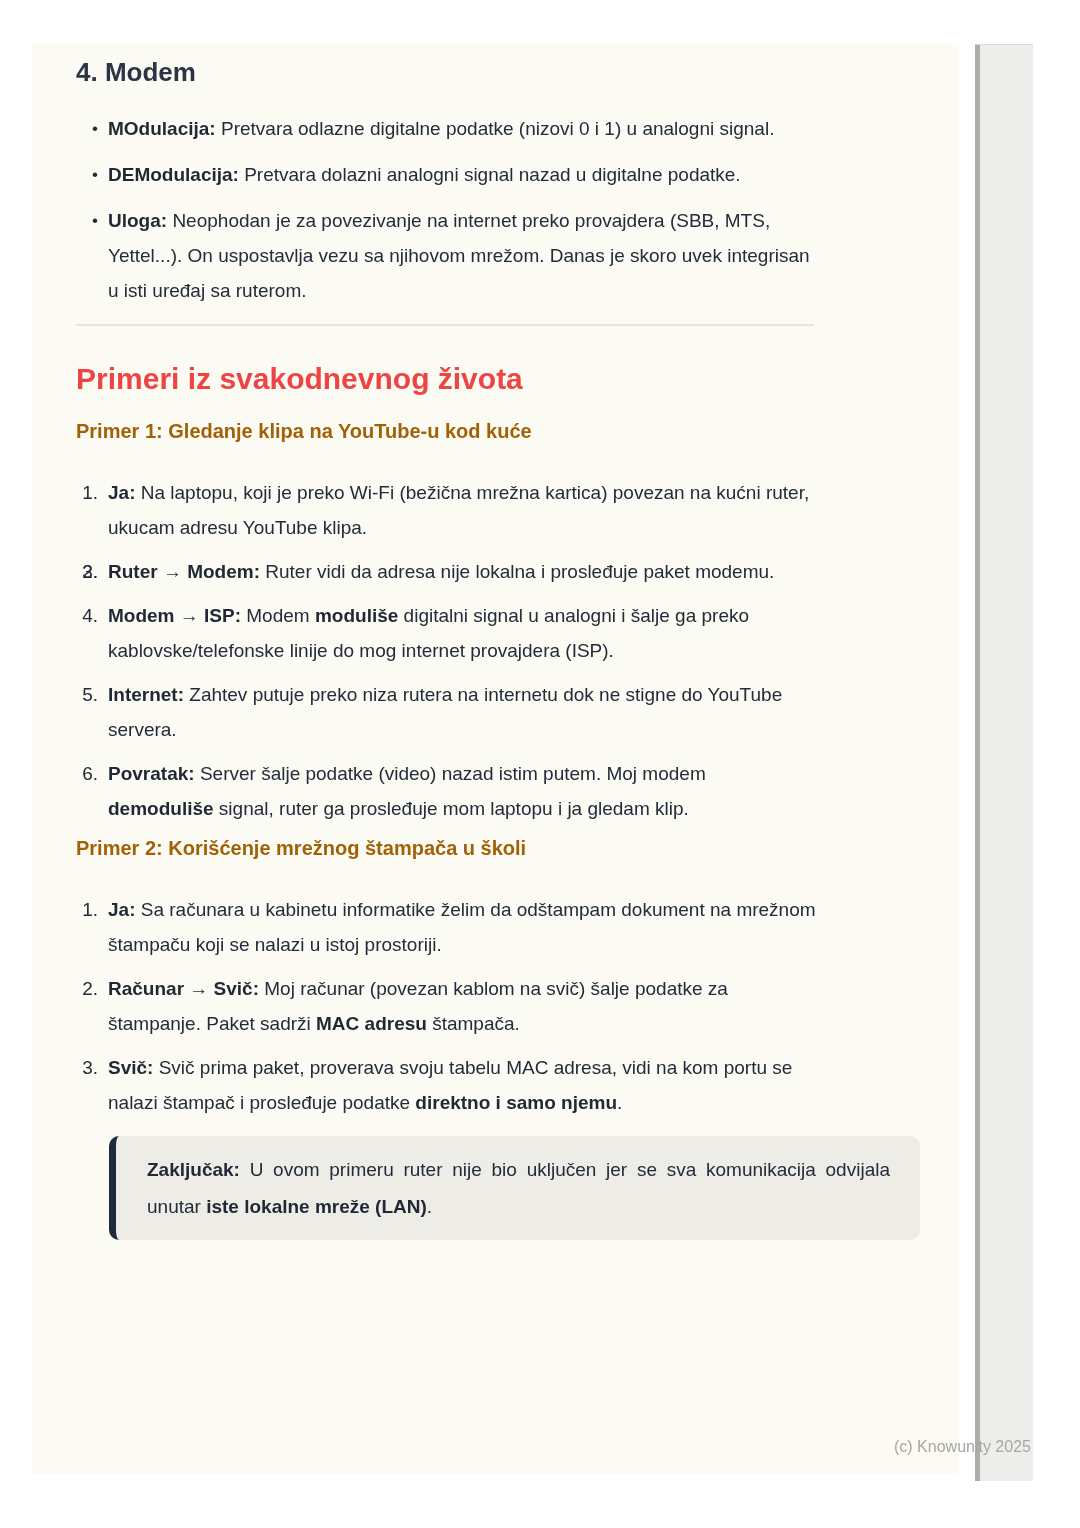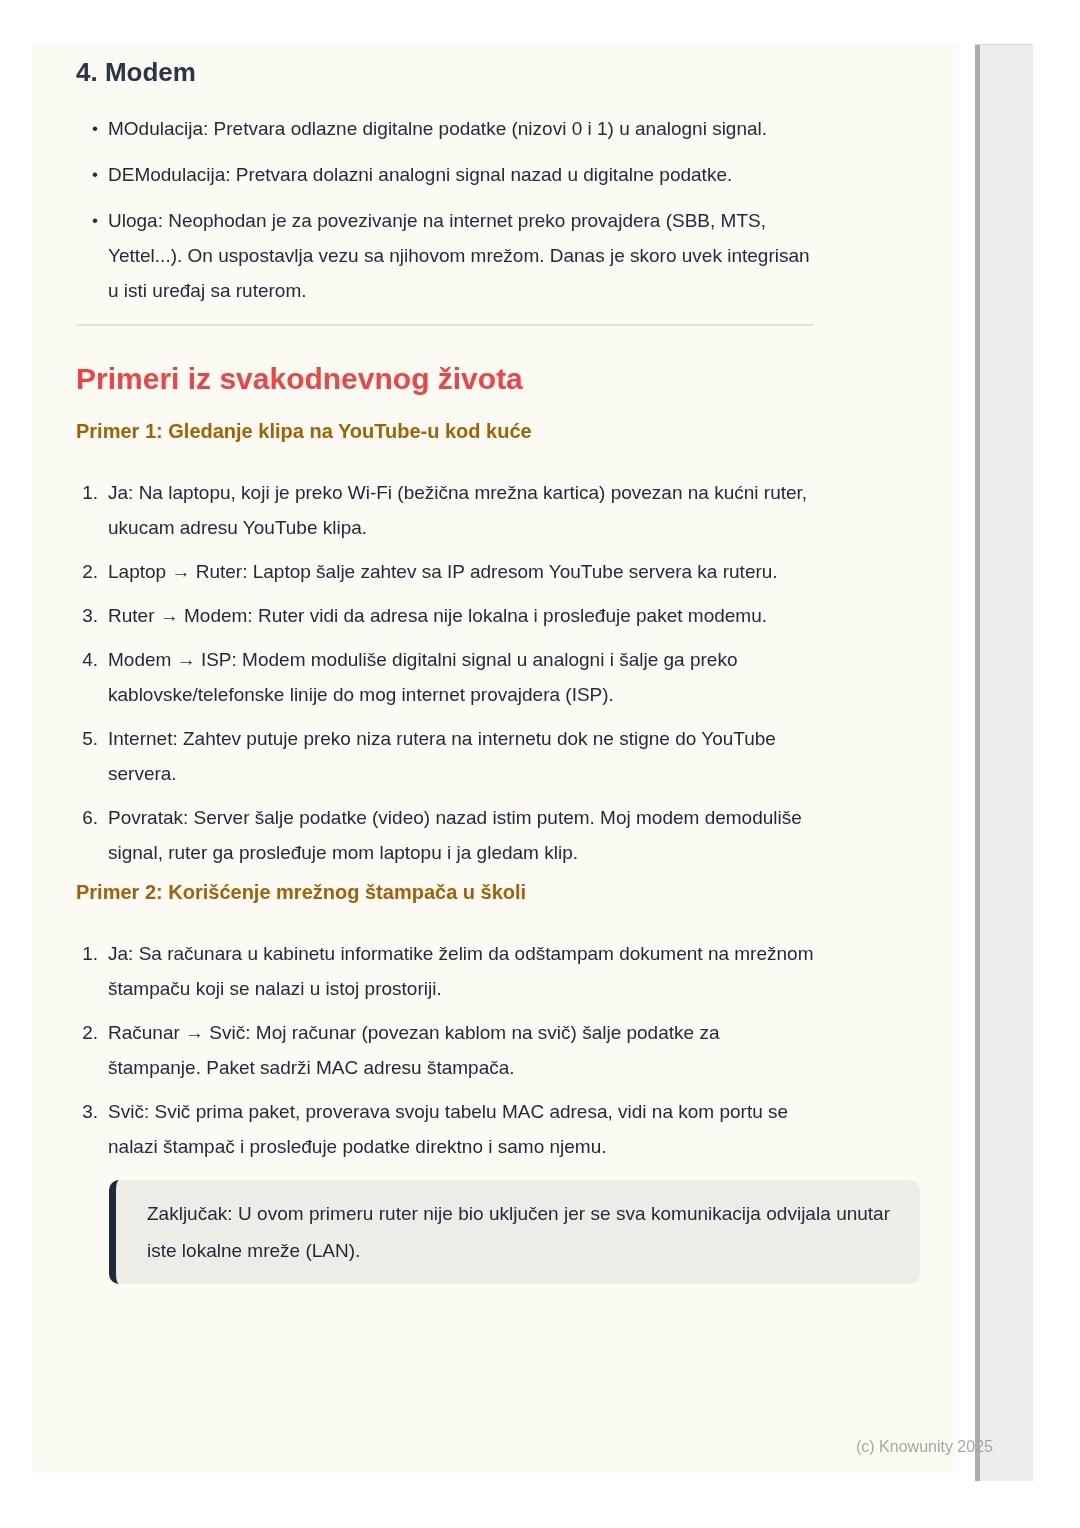--- a/index.html
+++ b/index.html
@@ -36,7 +36,7 @@
     font-size:19px;line-height:35px;
   }
   ul.bullets .marker{font-size:17px;}
-  strong{font-weight:400;color:#1f2834;}
+  strong{font-weight:700;color:#1f2834;}
   hr.divider{
     border:none;border-top:2px solid #e5e4dc;margin:16px 0 0;width:738px;
   }

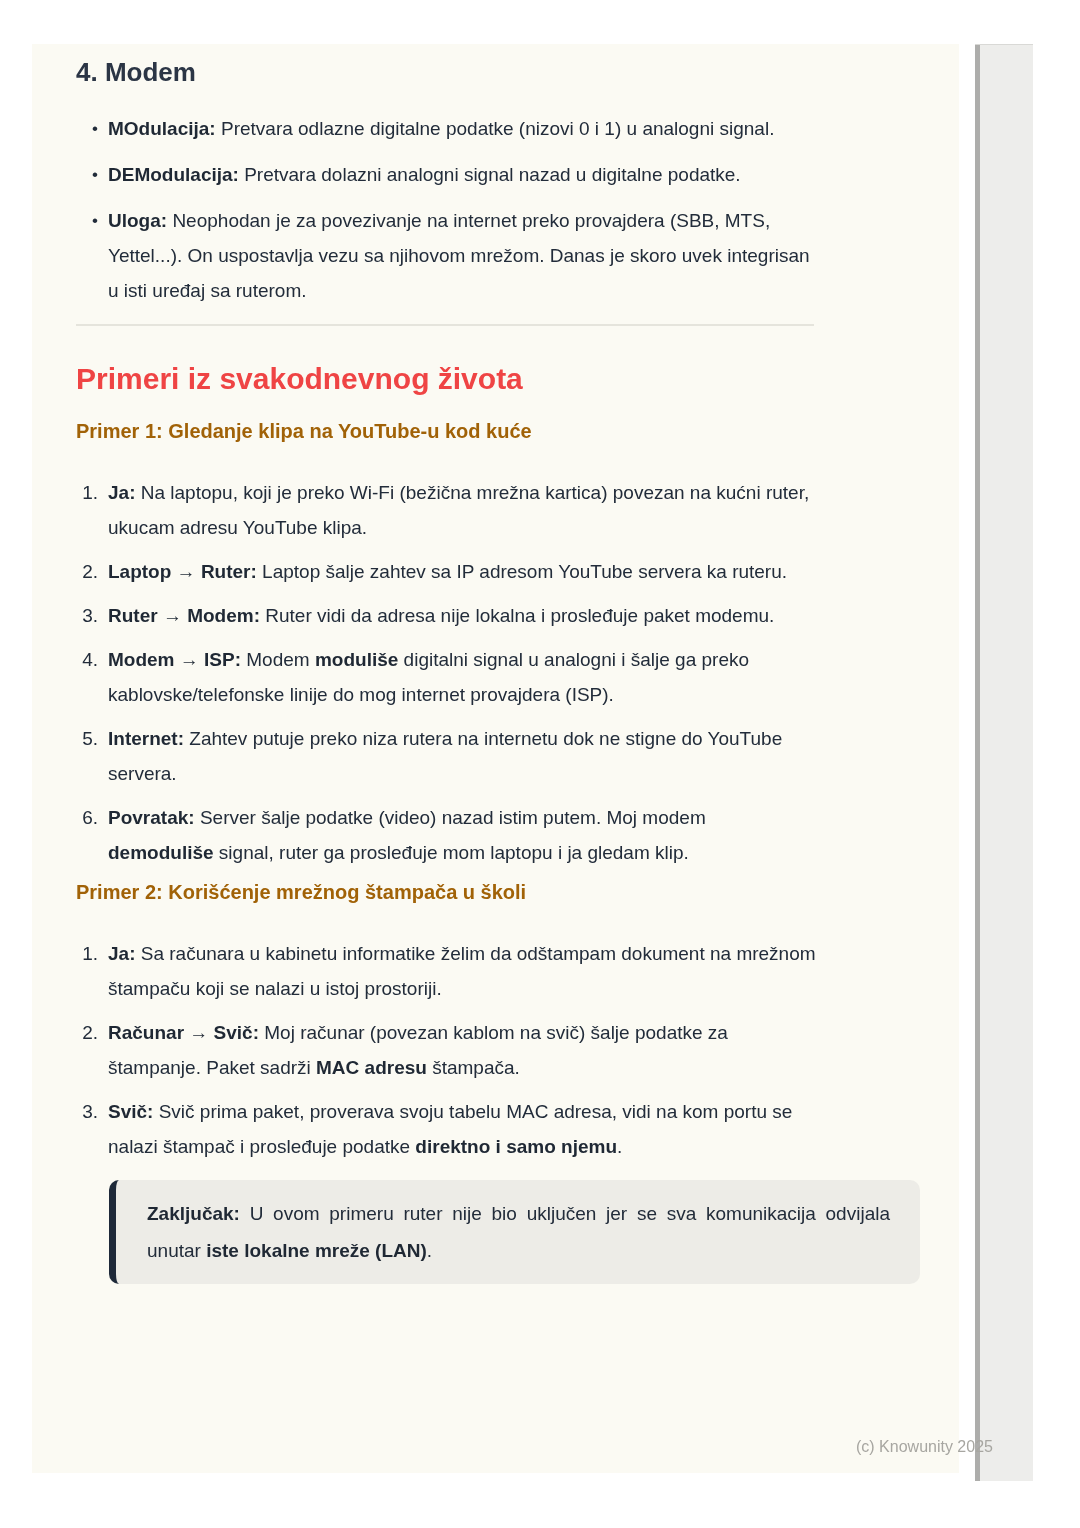--- a/index.html
+++ b/index.html
@@ -89,7 +89,7 @@
 
   <ol class="steps">
       <li><span class="marker">1.</span><span><strong>Ja:</strong><span> Na laptopu, koji je preko Wi-Fi (bežična mrežna kartica) povezan na kućni ruter, ukucam adresu YouTube klipa.</span></span></li>
-      <li><span class="marker">2.</span><span><strong>Laptop → Ruter:</strong><span> Laptop šalje zahtev sa IP adresom YouTube servera ka ruteru.</span></span></li>
+      <li><span class="marker">2.</span></li>
       <li><span class="marker">3.</span><span><strong>Ruter → Modem:</strong><span> Ruter vidi da adresa nije lokalna i prosleđuje paket modemu.</span></span></li>
       <li><span class="marker">4.</span><span><strong>Modem → ISP:</strong><span> Modem </span><strong>moduliše</strong><span> digitalni signal u analogni i šalje ga preko kablovske/telefonske linije do mog internet provajdera (ISP).</span></span></li>
       <li><span class="marker">5.</span><span><strong>Internet:</strong><span> Zahtev putuje preko niza rutera na internetu dok ne stigne do YouTube servera.</span></span></li>

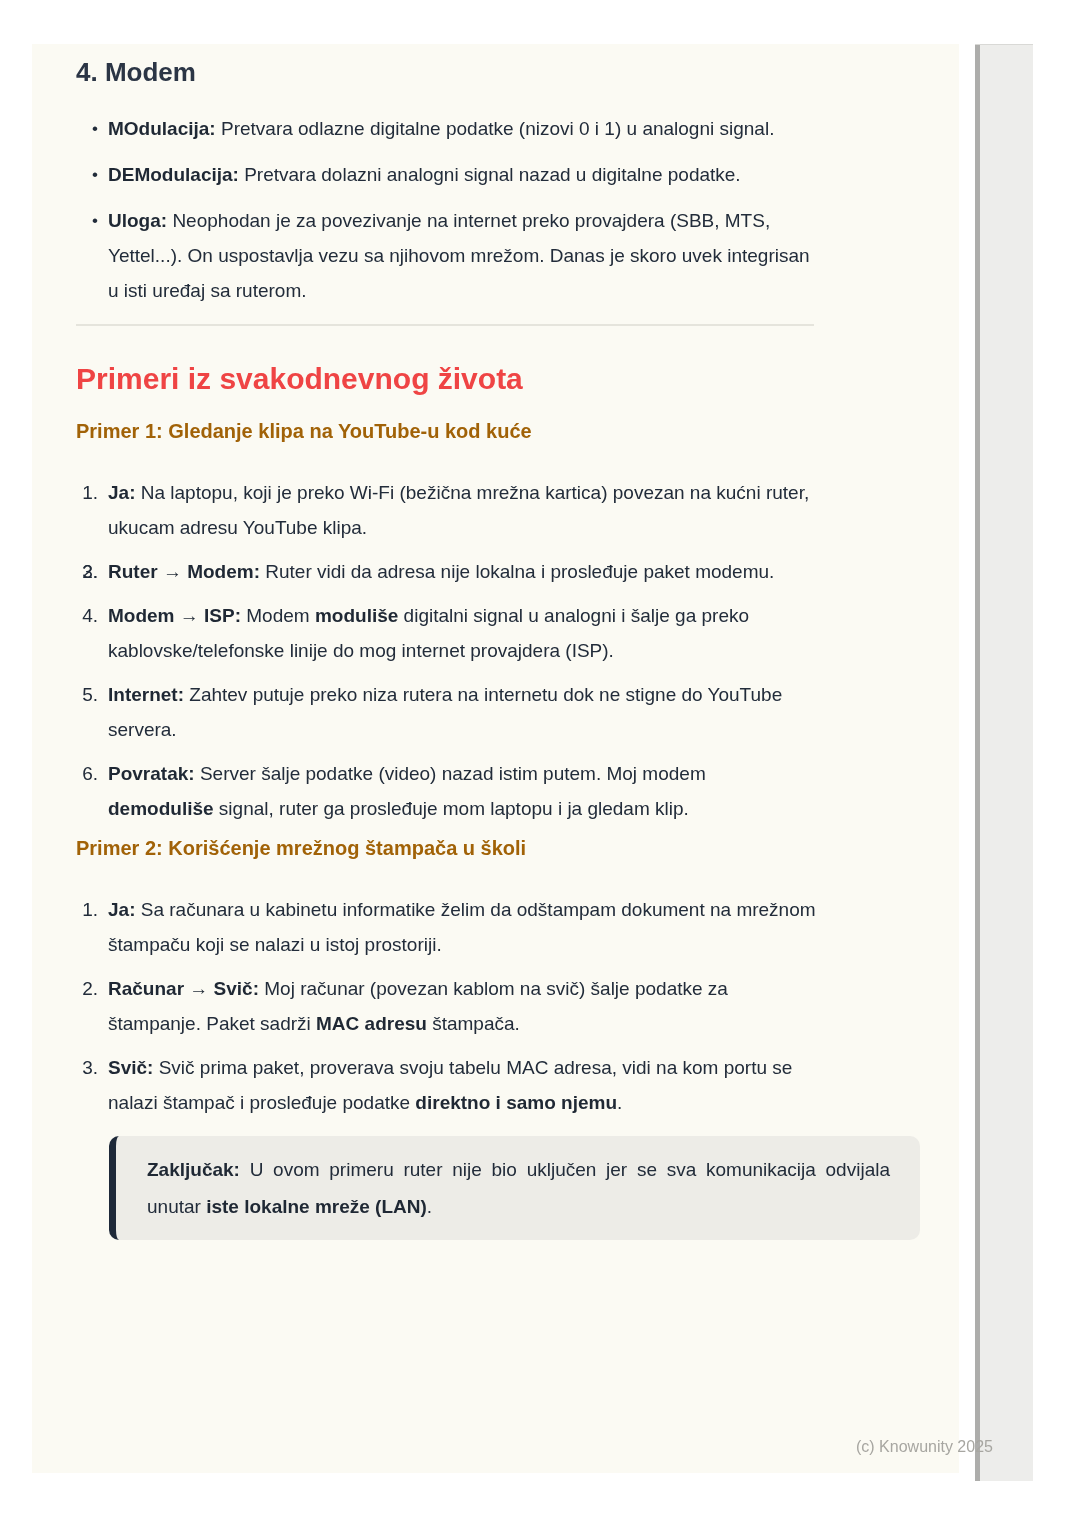--- a/index.html
+++ b/index.html
@@ -63,7 +63,7 @@
     position:absolute;left:0;top:0;width:5px;height:100%;background:#adadab;
   }
   .watermark{
-    position:absolute;left:856px;top:1438px;z-index:5;
+    position:absolute;left:894px;top:1438px;z-index:5;
     font-size:16px;color:#a7a6a1;white-space:nowrap;
   }
 </style>

